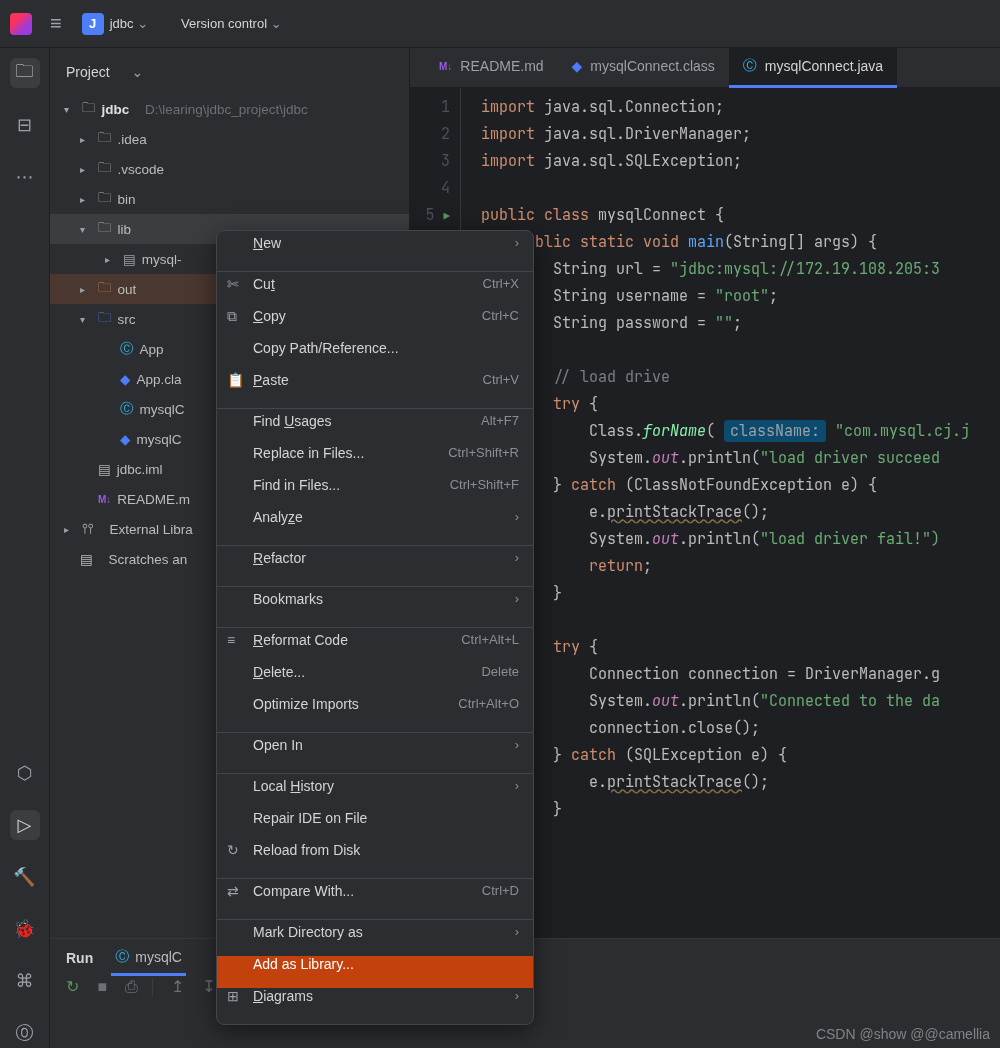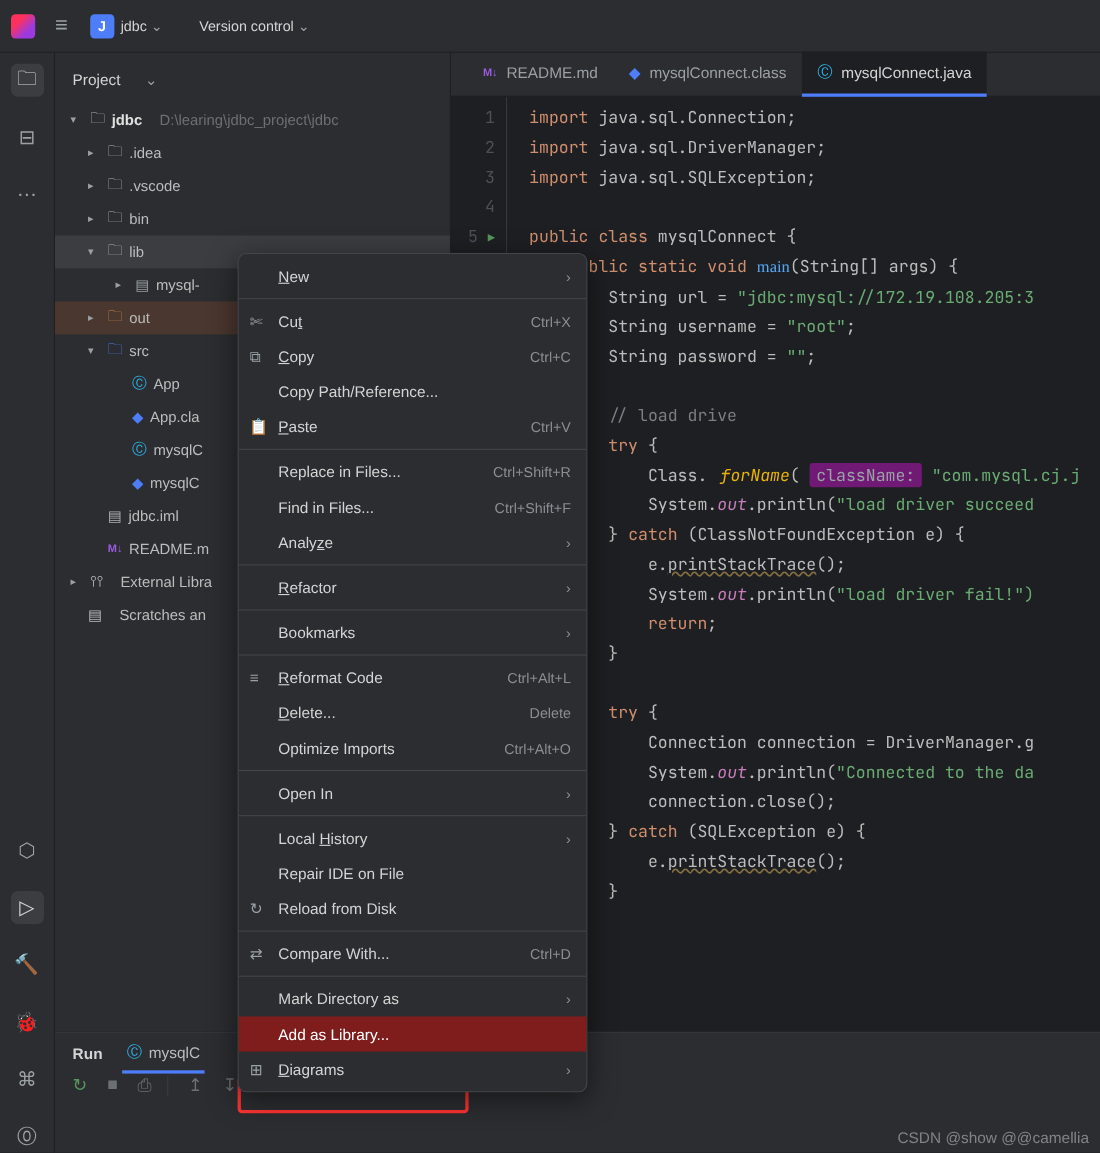--- a/index.html
+++ b/index.html
@@ -52,7 +52,7 @@
 .run-actions { display: flex; align-items: center; gap: 18px; padding-left: 16px; color: #6c6f74; font-size: 16px; }
 .run-actions .green { color: #57965c; }
 .context-menu { position: absolute; left: 216px; top: 230px; width: 318px; background: #2b2d30; border: 1px solid #43454a; border-radius: 8px; box-shadow: 0 6px 25px rgba(0,0,0,0.5); z-index: 100; padding: 4px 0; font-size: 14px; }
-.menu-item { display: flex; align-items: center; justify-content: space-between; height: 32px; padding: 0 14px 0 36px; position: relative; cursor: pointer; color: #d4d4d4;}
+.menu-item { display: flex; justify-content: space-between; height: 32px; padding: 0 14px 0 36px; position: relative; cursor: pointer; color: #d4d4d4;}
 .menu-item .mi-icon { position: absolute; left: 10px; color: #9aa0a6; font-size: 14px;}
 .menu-item .sc { color: #8a8e94; font-size: 13px; }
 .menu-item.highlighted { background: #7f1d1d; color: white; }

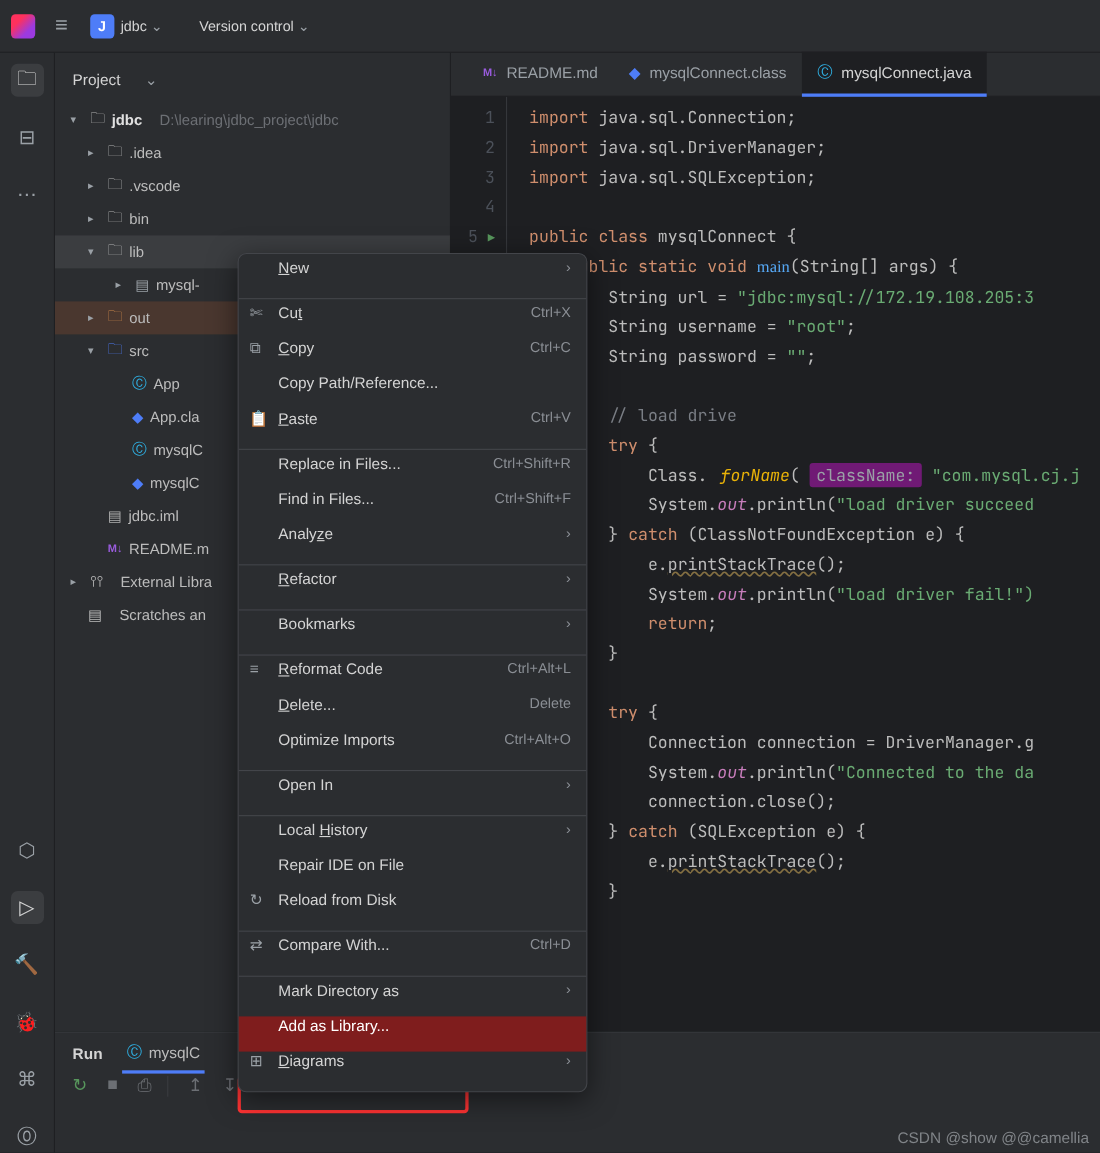--- a/index.html
+++ b/index.html
@@ -42,7 +42,7 @@
 .kw { color: #cf8e6d; }
 .str { color: #6aab73; }
 .com { color: #7a7e85; }
-.fn { color: #56a8f5; font-family: Liberation Serif, serif; }
+.fn { color: #56a8f5; }
 .fni { color: #eab308; font-style: italic; margin-left: 12px; }
 .var { color: #c77dbb; font-style: italic;}
 .hint { background: #701a75; padding: 1px 6px; border-radius: 3px; color: #9aa0a6; font-style: normal;}

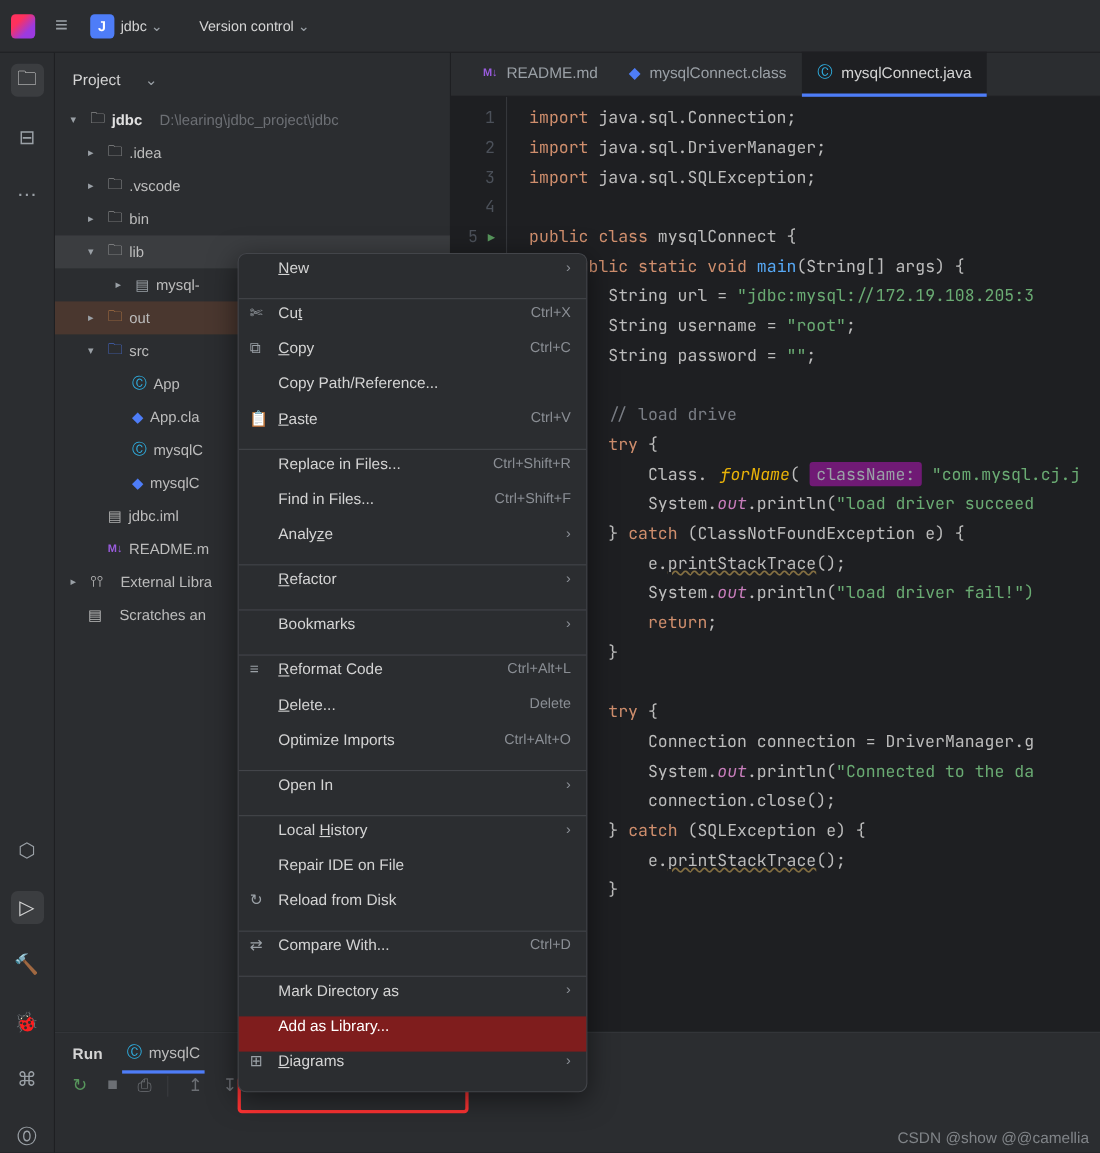--- a/index.html
+++ b/index.html
@@ -261,6 +261,10 @@
     </div>
   <div class="menu-sep"></div>
   <div class="menu-item">
+      <span>Find <span class="mn">U</span>sages</span>
+      <span class="sc">Alt+F7</span>
+    </div>
+  <div class="menu-item">
       <span>Replace in Files...</span>
       <span class="sc">Ctrl+Shift+R</span>
     </div>

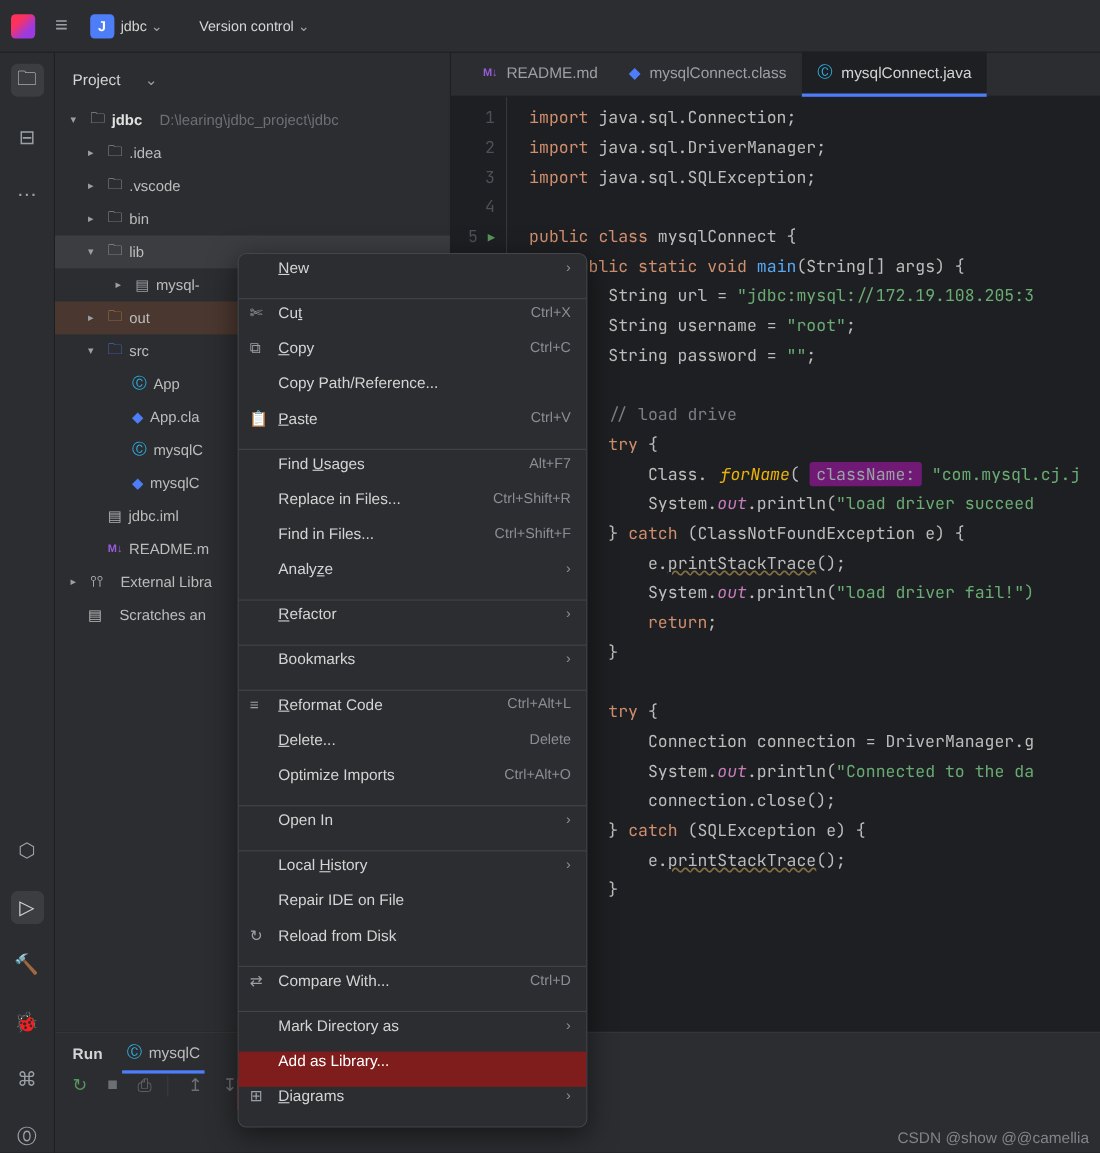--- a/index.html
+++ b/index.html
@@ -43,7 +43,7 @@
 .str { color: #6aab73; }
 .com { color: #7a7e85; }
 .fn { color: #56a8f5; }
-.fni { color: #eab308; font-style: italic; margin-left: 12px; }
+.fni { color: #86efac; font-style: italic; }
 .var { color: #c77dbb; font-style: italic;}
 .hint { background: #701a75; padding: 1px 6px; border-radius: 3px; color: #9aa0a6; font-style: normal;}
 .underline { text-decoration: underline wavy #857042; margin-top: 20px; }

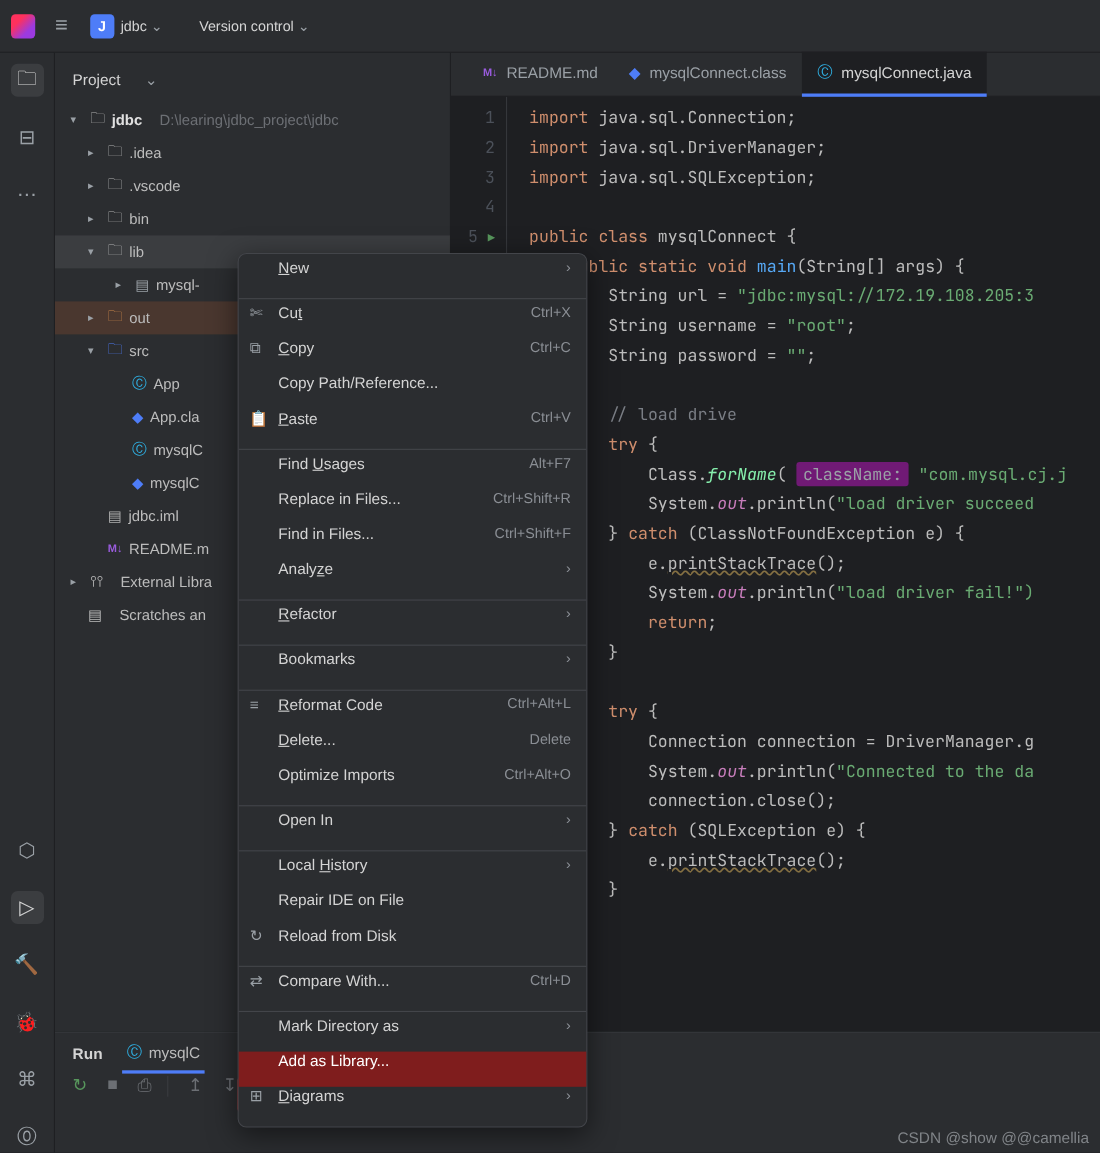--- a/index.html
+++ b/index.html
@@ -45,7 +45,7 @@
 .fn { color: #56a8f5; }
 .fni { color: #86efac; font-style: italic; }
 .var { color: #c77dbb; font-style: italic;}
-.hint { background: #701a75; padding: 1px 6px; border-radius: 3px; color: #9aa0a6; font-style: normal;}
+.hint { background: #0c4a6e; padding: 1px 6px; border-radius: 3px; color: #9aa0a6; font-style: normal;}
 .underline { text-decoration: underline wavy #857042; margin-top: 20px; }
 .run-panel { height: 110px; border-top: 1px solid #35373b; background: #2b2d30; }
 .run-tabs { display: flex; align-items: center; height: 38px; padding-left: 16px; gap: 18px; font-size: 14px; }

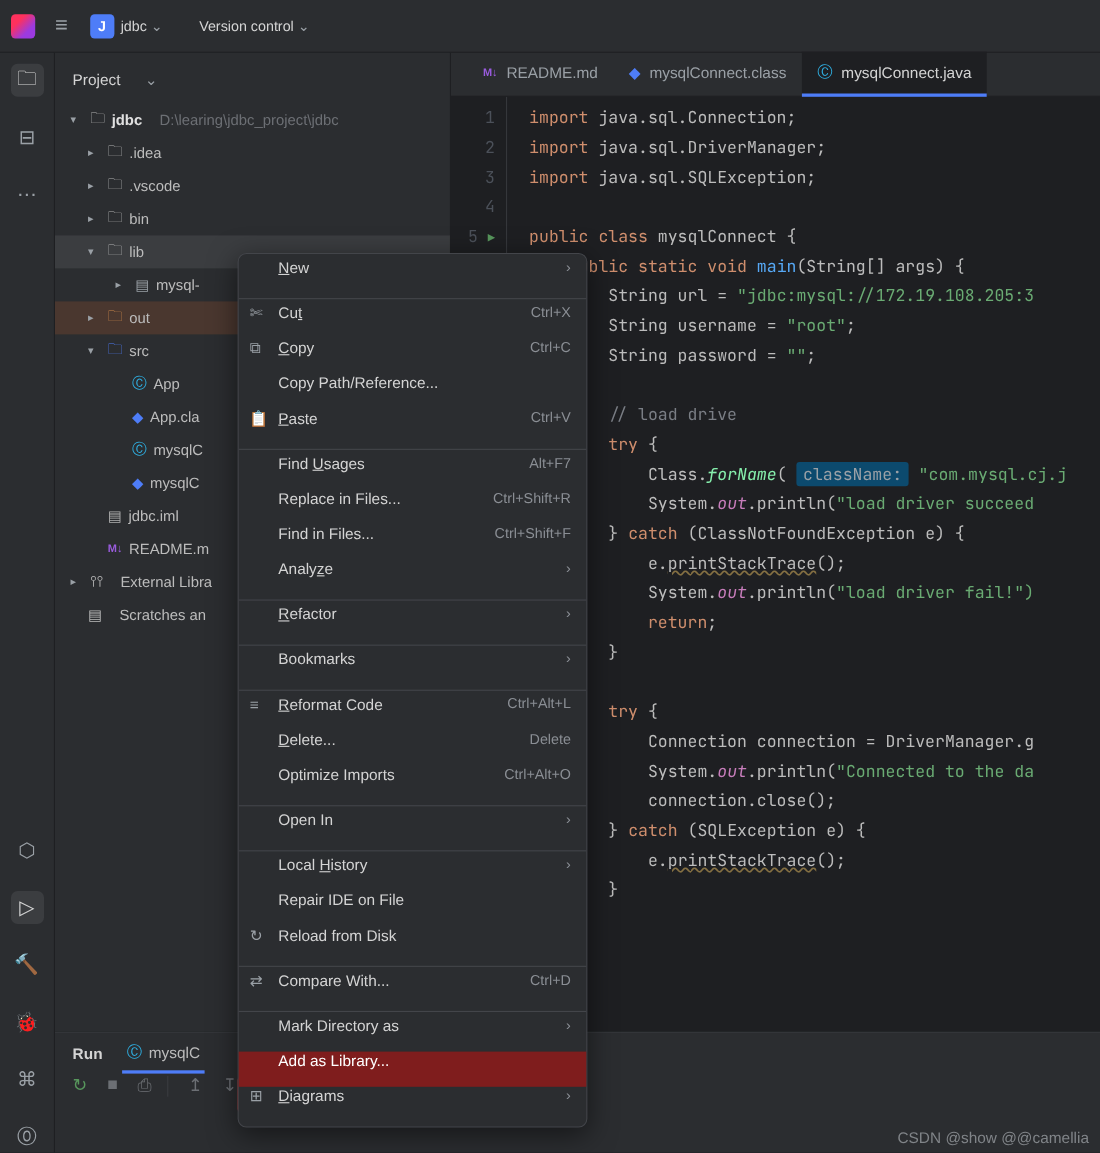--- a/index.html
+++ b/index.html
@@ -55,7 +55,7 @@
 .menu-item { display: flex; justify-content: space-between; height: 32px; padding: 0 14px 0 36px; position: relative; cursor: pointer; color: #d4d4d4;}
 .menu-item .mi-icon { position: absolute; left: 10px; color: #9aa0a6; font-size: 14px;}
 .menu-item .sc { color: #8a8e94; font-size: 13px; }
-.menu-item.highlighted { background: #7f1d1d; color: white; }
+.menu-item.highlighted { background: #c2410c; color: white; }
 .menu-sep { height: 1px; background: #43454a; margin: 4px 0; }
 .red-box { position: absolute; border: 3px solid #ff3333; border-radius: 4px; pointer-events: none; }
 .watermark { position: absolute; right: 10px; bottom: 6px; color: #808488; font-size: 14px; z-index: 50; }

